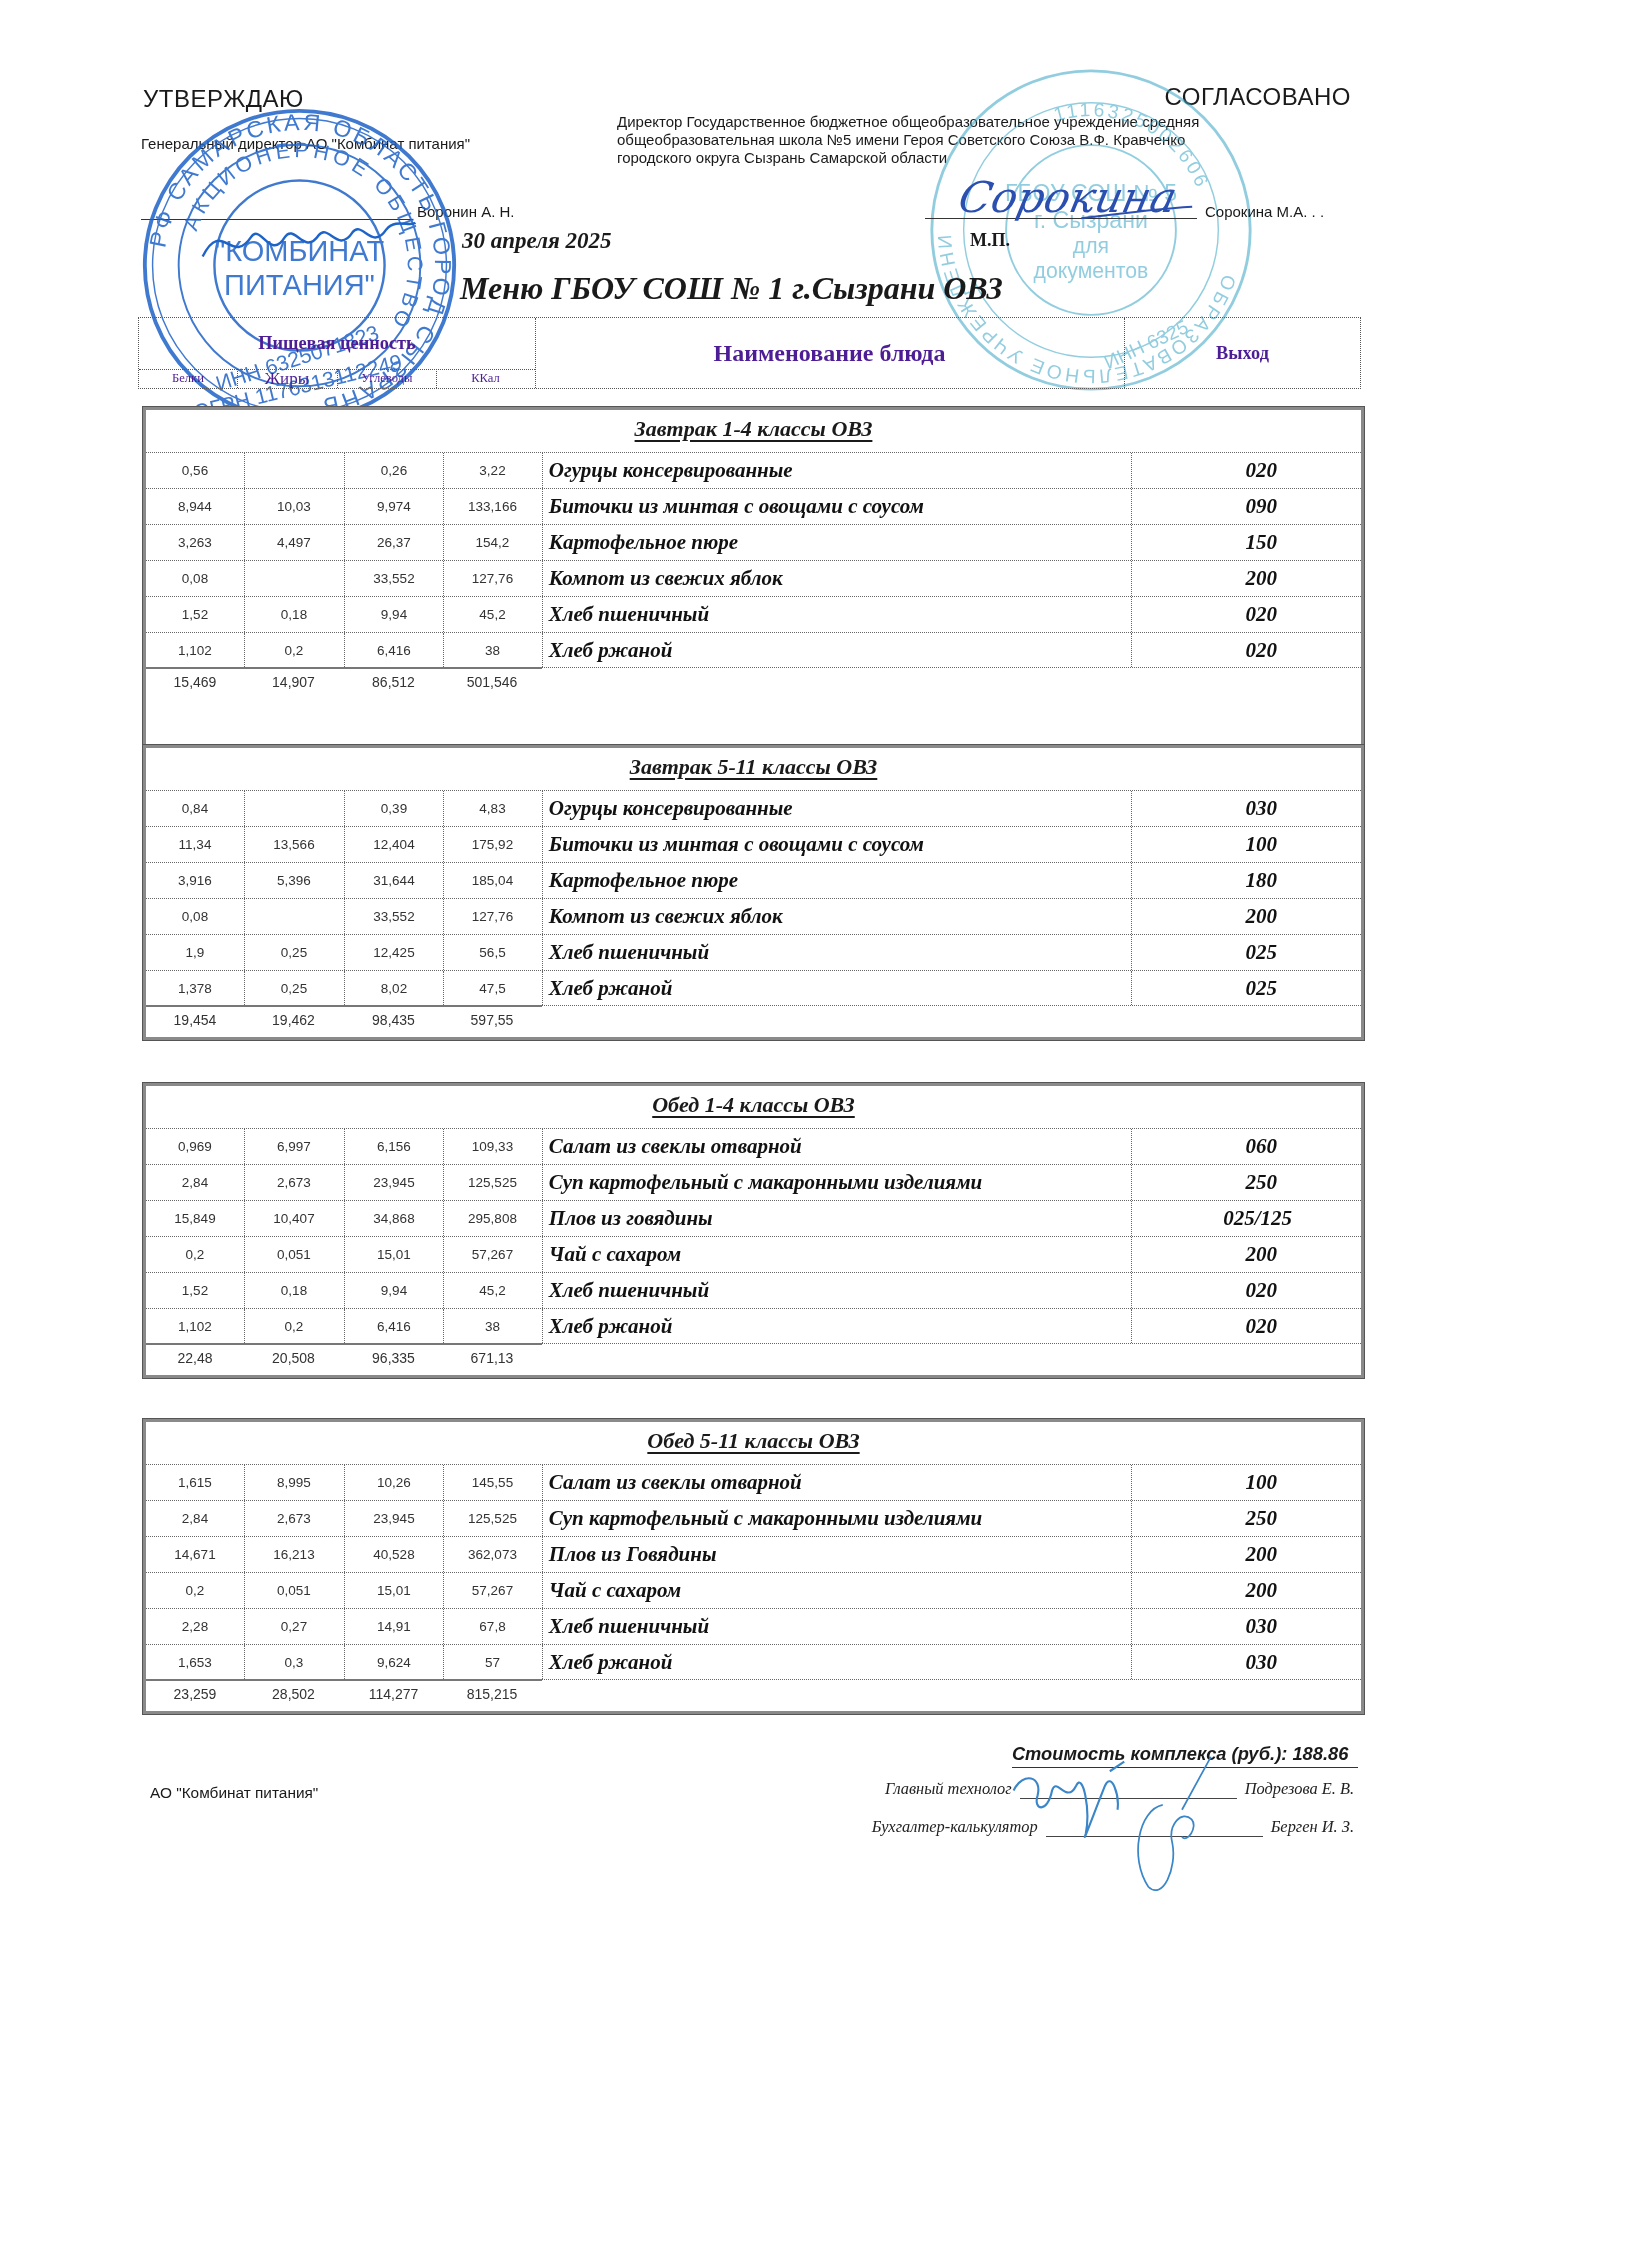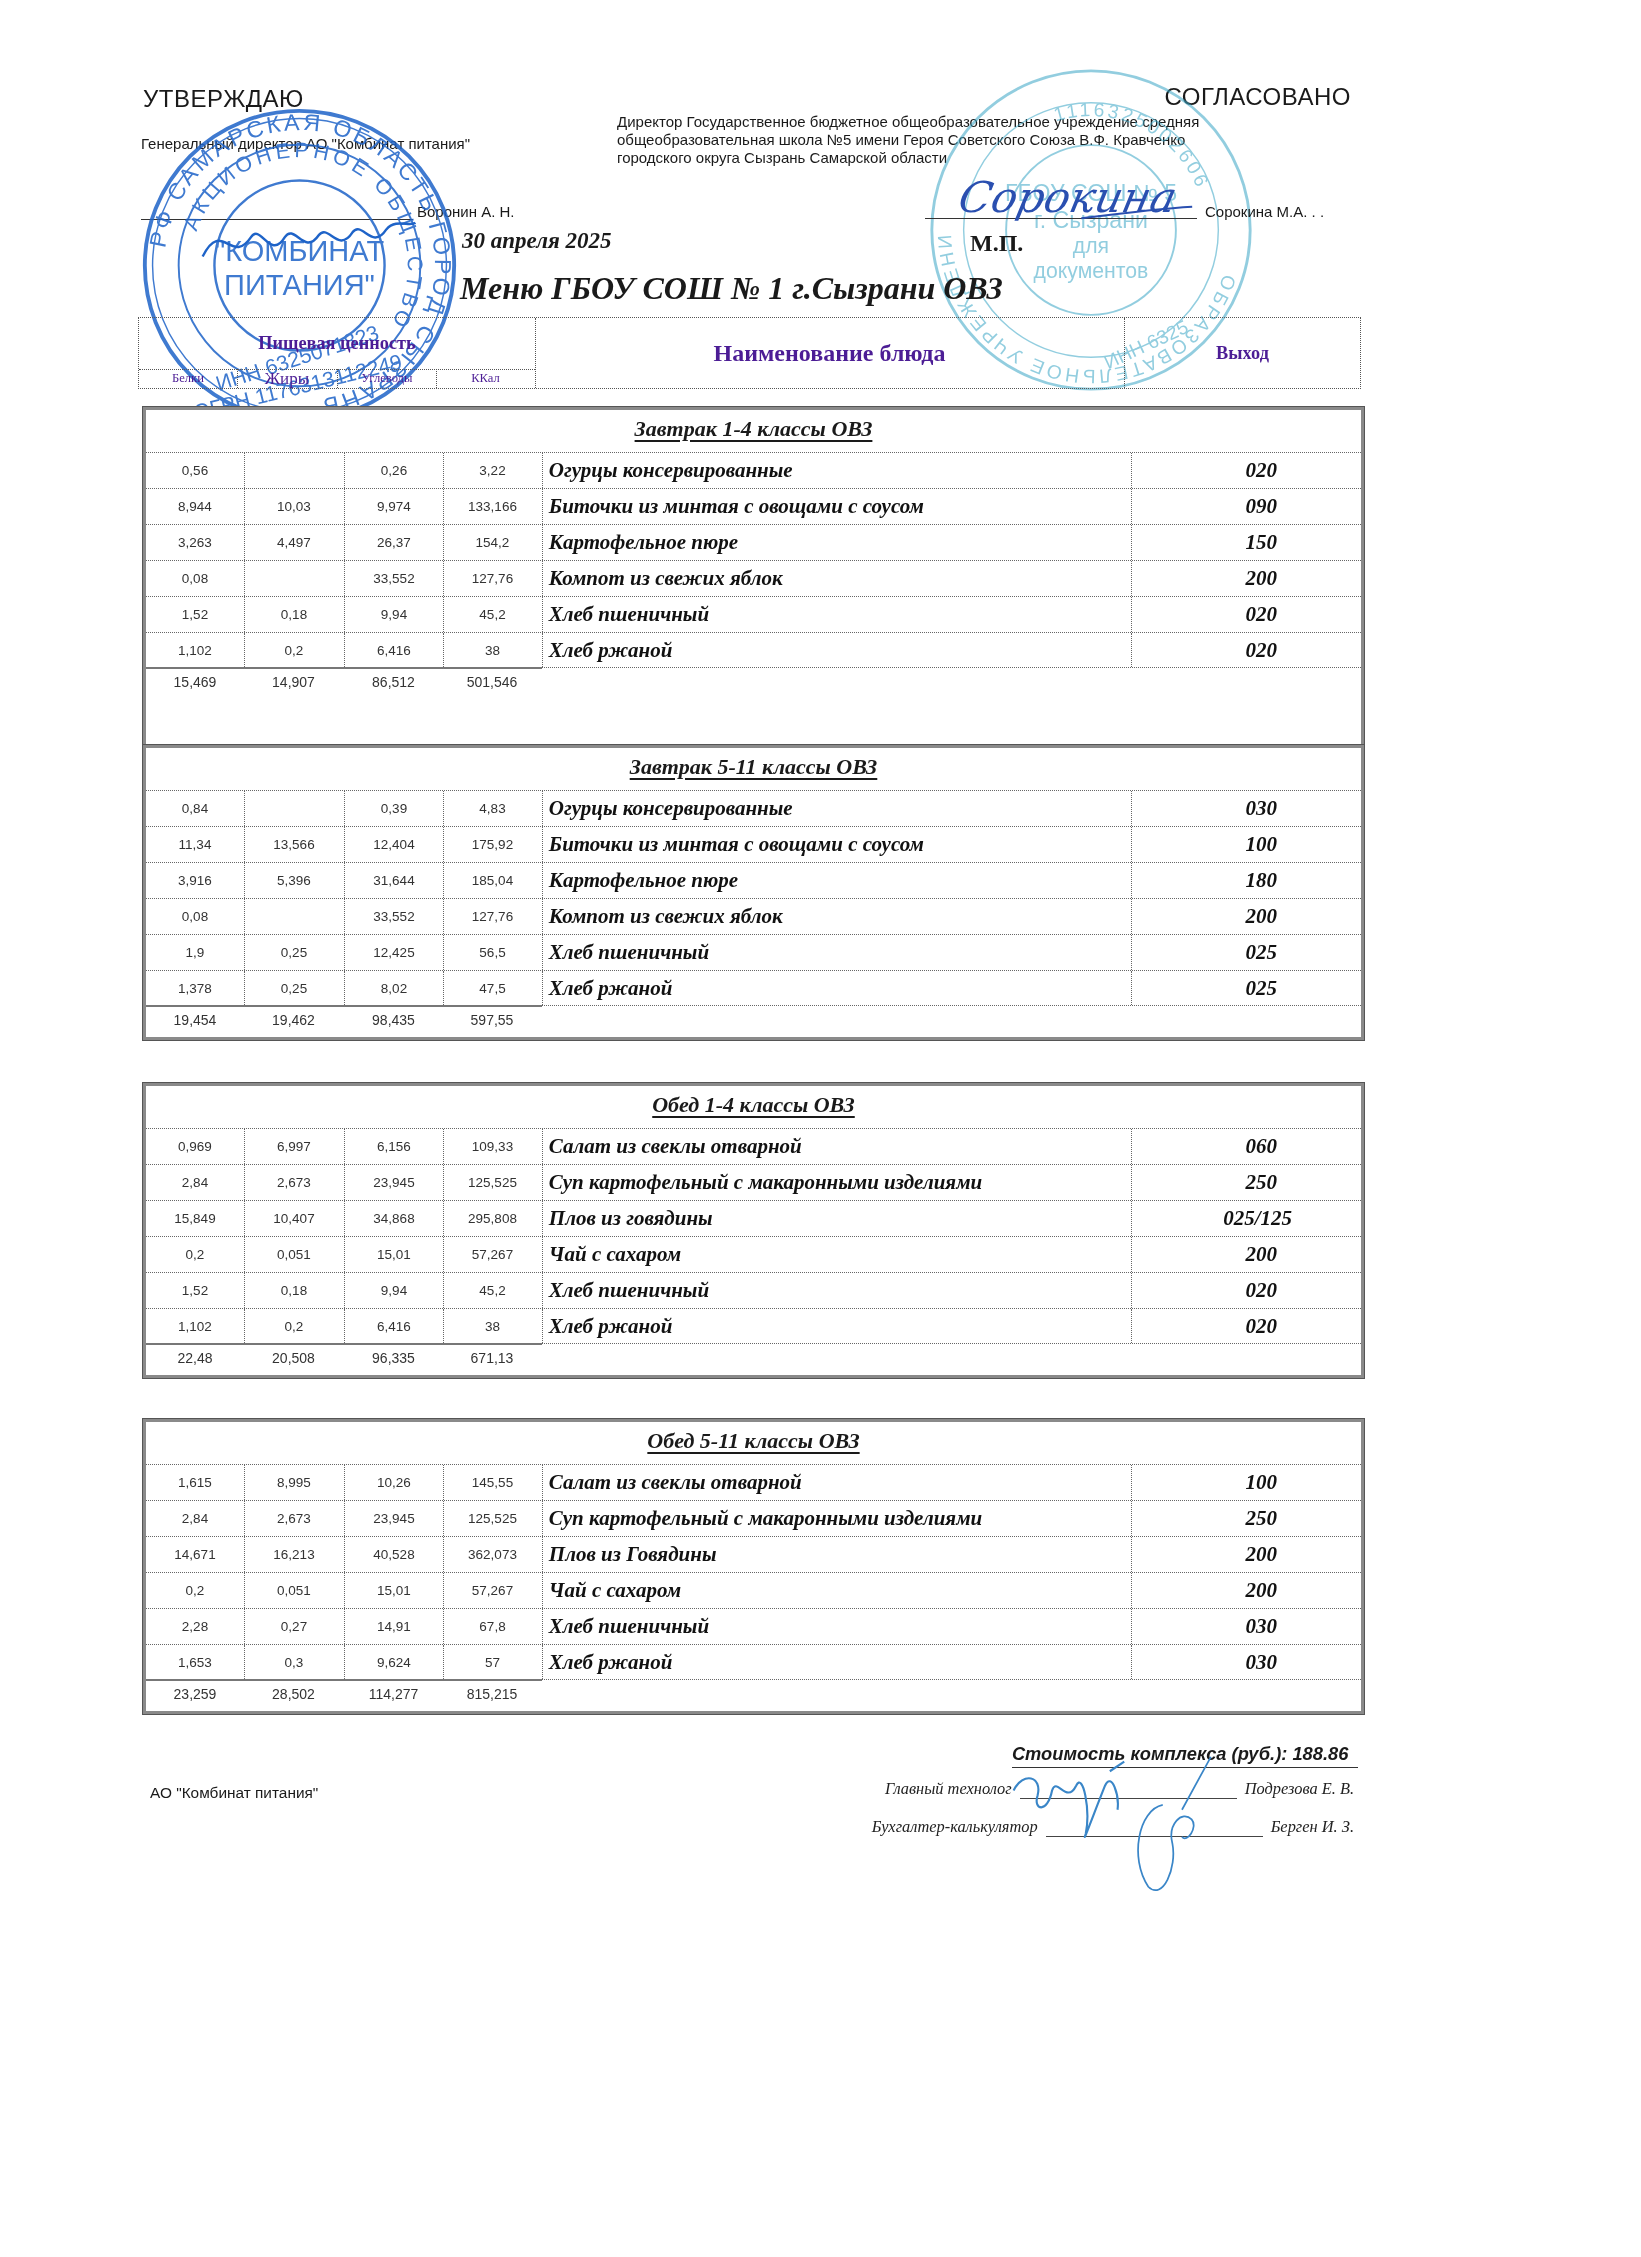--- a/index.html
+++ b/index.html
@@ -20,7 +20,7 @@
   .agree-role { right: 290px; top: 113px; width: 734px; text-align: left; font-size: 15px; line-height: 18px; }
   .agree-line { left: 925px; top: 218px; width: 272px; border-top: 1.4px solid #333; }
   .agree-name { left: 1205px; top: 203px; font-size: 15px; }
-  .agree-mp { left: 970px; top: 230px; font-size: 24px; font-weight: bold; }
+  .agree-mp { left: 970px; top: 230px; font-size: 18px; font-weight: bold; }
 
   .menu-title { left: 460px; top: 270px; font-size: 32px; font-style: italic; font-weight: bold; }
 

